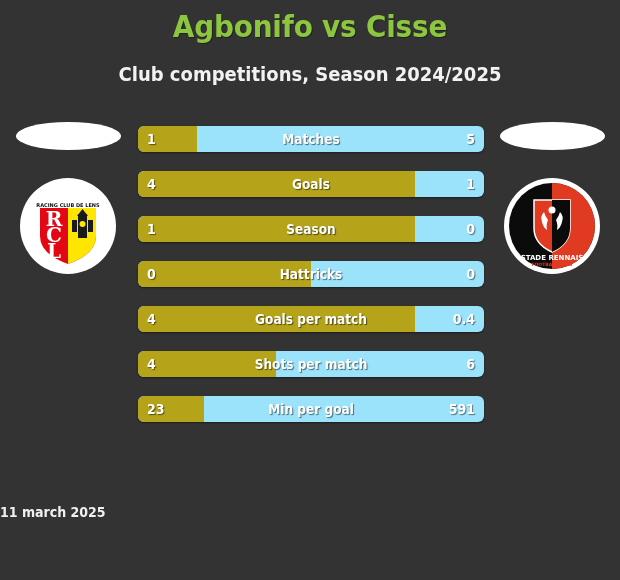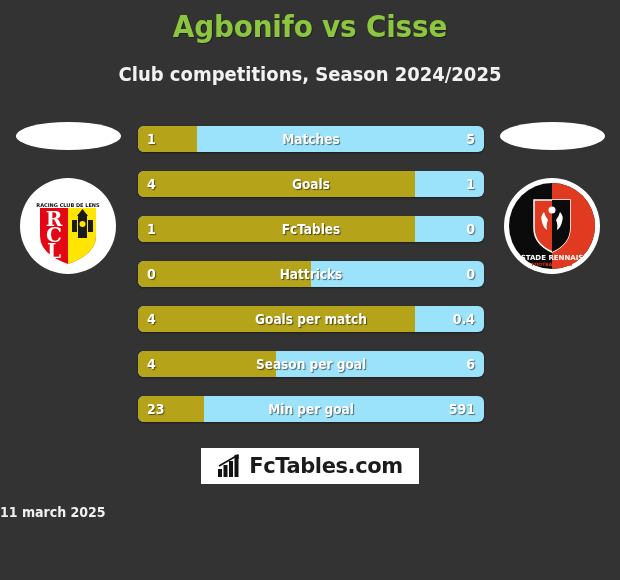--- a/index.html
+++ b/index.html
@@ -219,7 +219,7 @@
       <div class="stat-row">
         <div class="seg-home" style="width: 80%;"></div>
         <div class="val home">1</div>
-        <div class="stat-label">FcTables</div>
+        <div class="stat-label">Season</div>
         <div class="val away">0</div>
       </div>
       <div class="stat-row">

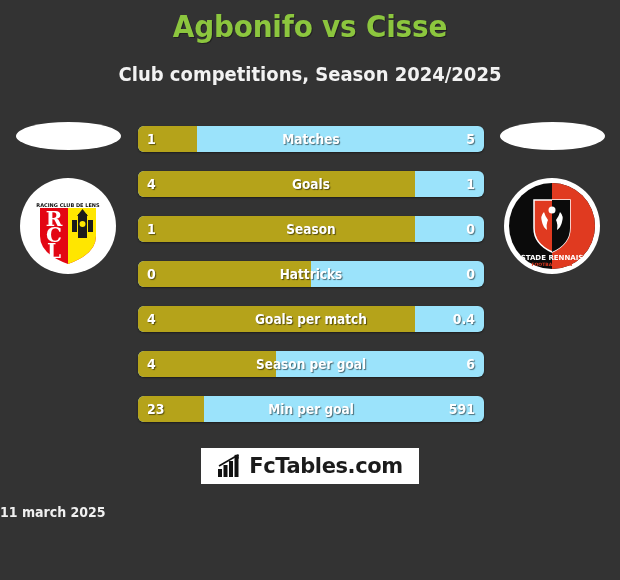--- a/index.html
+++ b/index.html
@@ -237,7 +237,7 @@
       <div class="stat-row">
         <div class="seg-home" style="width: 40%;"></div>
         <div class="val home">4</div>
-        <div class="stat-label">Season per goal</div>
+        <div class="stat-label">Shots per match</div>
         <div class="val away">6</div>
       </div>
       <div class="stat-row">

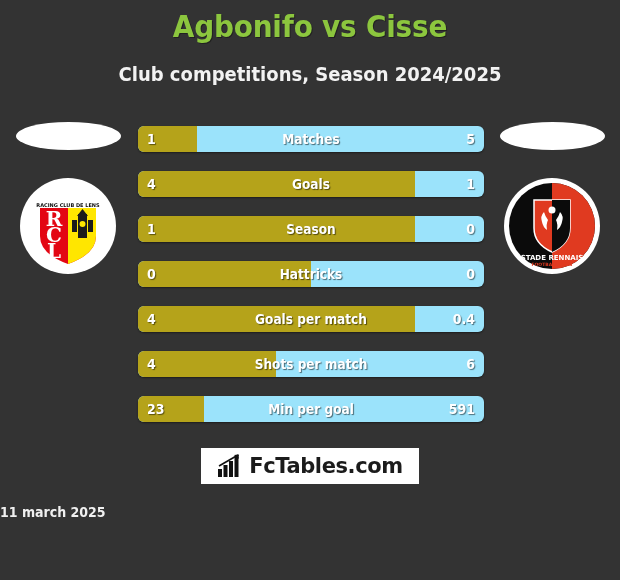--- a/index.html
+++ b/index.html
@@ -248,17 +248,6 @@
       </div>
     </div>
 
-  <div class="logo-box">
-    <svg class="logo-icon" width="26" height="24" viewBox="0 0 26 24">
-      <rect x="1" y="15" width="4" height="8" fill="#111"></rect>
-      <rect x="6.5" y="11" width="4" height="12" fill="#111"></rect>
-      <rect x="12" y="7" width="4" height="16" fill="#111"></rect>
-      <rect x="17.5" y="3" width="4" height="20" fill="#111"></rect>
-      <path d="M2 12 L21 1" stroke="#111" stroke-width="1.6" fill="none"></path>
-      <path d="M17 1 L22 0.5 L21.5 5 Z" fill="#111"></path>
-    </svg>
-    <span class="logo-text">FcTables.com</span>
-  </div>
 
   <div class="date">11 march 2025</div>
 </div>

